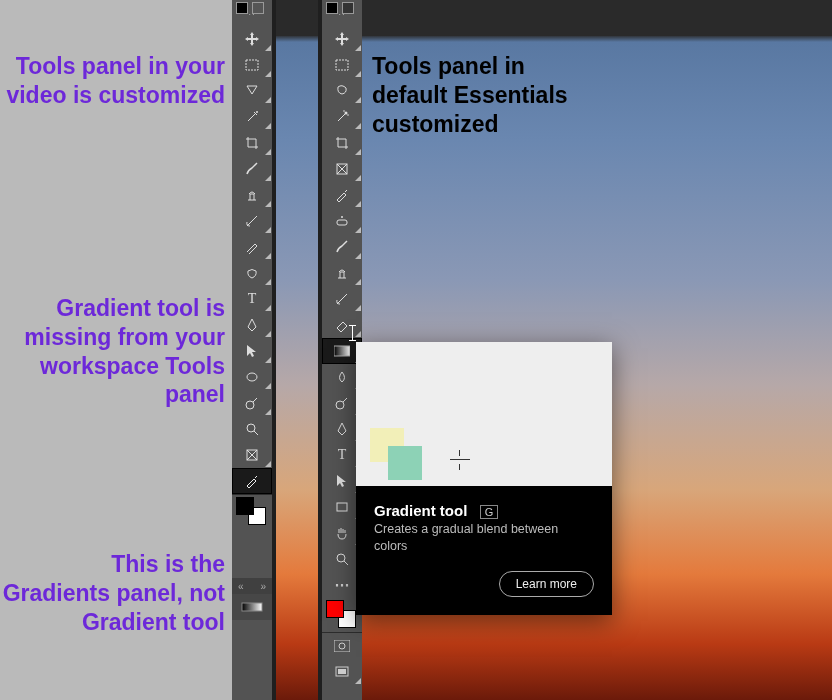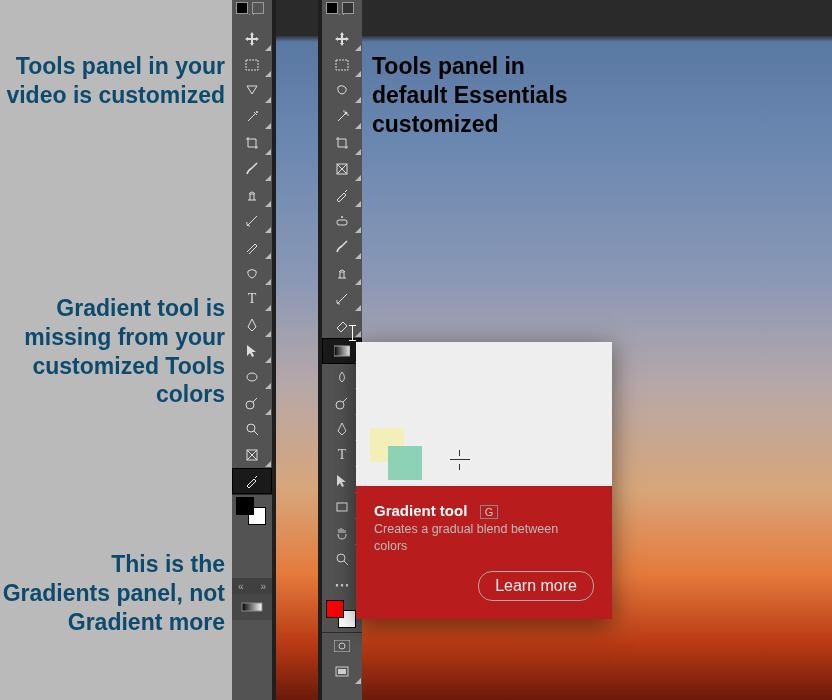--- a/index.html
+++ b/index.html
@@ -13,7 +13,7 @@
   }
   .annotation {
     position: absolute;
-    color: #0c4a6e;
+    color: #6d28d9;
     font-weight: 700;
     font-size: 23px;
     line-height: 1.25;

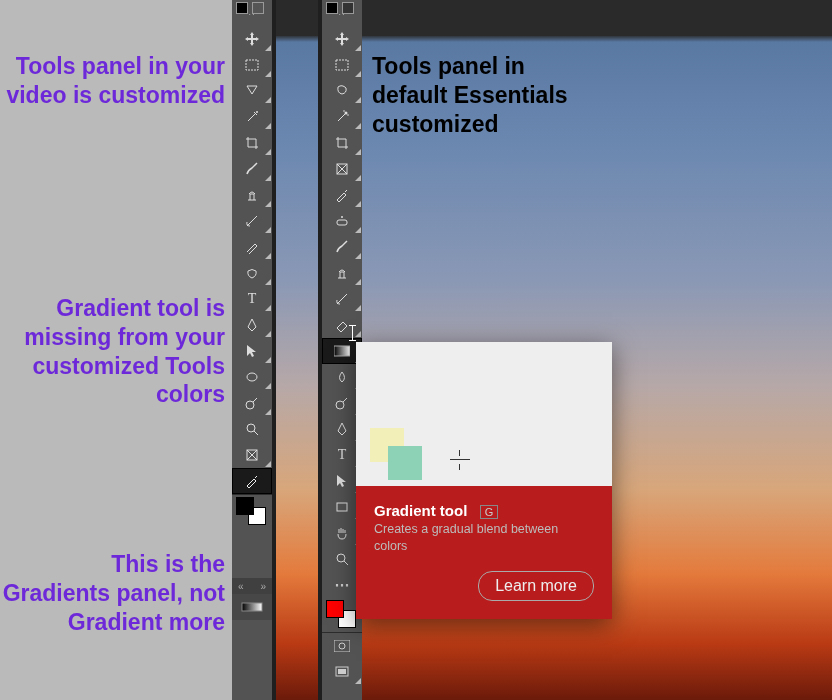--- a/index.html
+++ b/index.html
@@ -226,7 +226,7 @@
 <div class="photo-top"></div>
 
 <div class="annotation" style="left:0;top:52px;width:225px">Tools panel in your video is customized</div>
-<div class="annotation" style="left:0;top:294px;width:225px">Gradient tool is missing from your customized Tools colors</div>
+<div class="annotation" style="left:0;top:294px;width:225px">Gradient tool is missing from your workspace Tools panel</div>
 <div class="annotation" style="left:0;top:550px;width:225px">This is the Gradients panel, not Gradient more</div>
 <div class="annotation-light" style="left:372px;top:52px;width:220px">Tools panel in default Essentials customized</div>
 

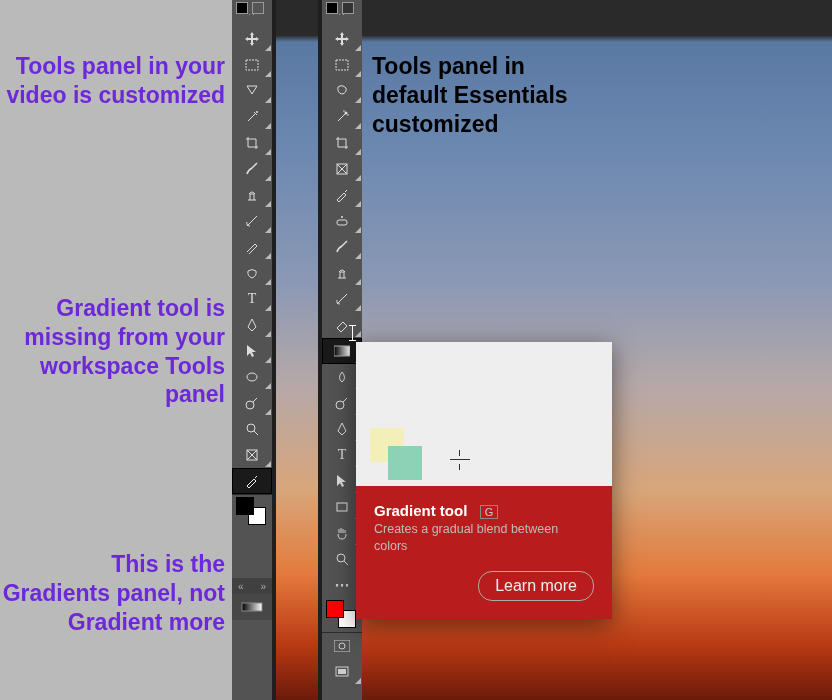--- a/index.html
+++ b/index.html
@@ -132,7 +132,7 @@
     left: 356px;
     top: 342px;
     width: 256px;
-    background: #b91c1c;
+    background: #000000;
     box-shadow: 0 6px 24px rgba(0,0,0,.5);
     color: #ddd;
     font-family: "Segoe UI", Arial, sans-serif;

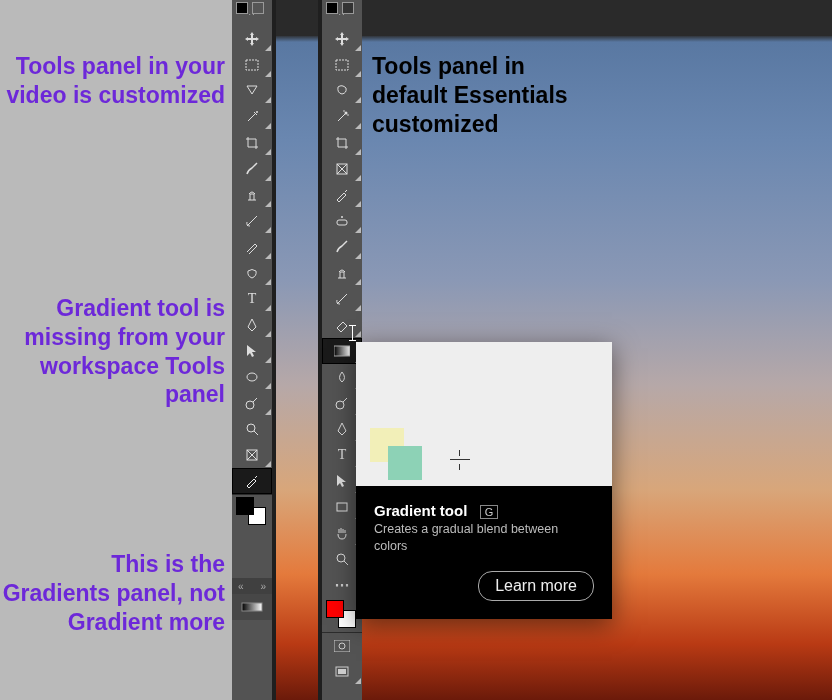--- a/index.html
+++ b/index.html
@@ -227,7 +227,7 @@
 
 <div class="annotation" style="left:0;top:52px;width:225px">Tools panel in your video is customized</div>
 <div class="annotation" style="left:0;top:294px;width:225px">Gradient tool is missing from your workspace Tools panel</div>
-<div class="annotation" style="left:0;top:550px;width:225px">This is the Gradients panel, not Gradient more</div>
+<div class="annotation" style="left:0;top:550px;width:225px">This is the Gradients panel, not Gradient tool</div>
 <div class="annotation-light" style="left:372px;top:52px;width:220px">Tools panel in default Essentials customized</div>
 
 <div class="tools-panel left">

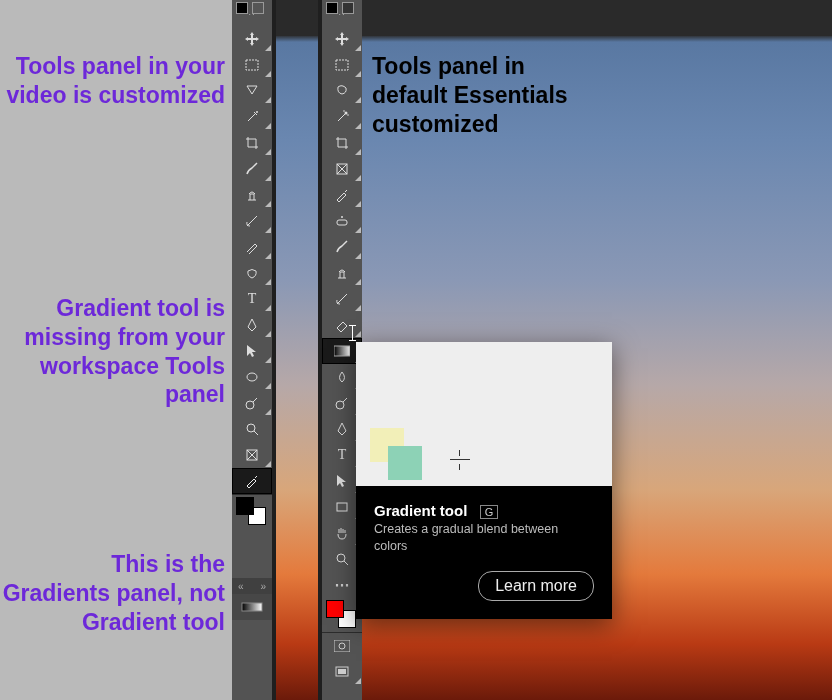--- a/index.html
+++ b/index.html
@@ -192,7 +192,7 @@
     border: 1px solid #aaa;
     border-radius: 14px;
     padding: 5px 16px;
-    font-size: 16px;
+    font-size: 12px;
     color: #eee;
     margin-top: 16px;
     float: right;

